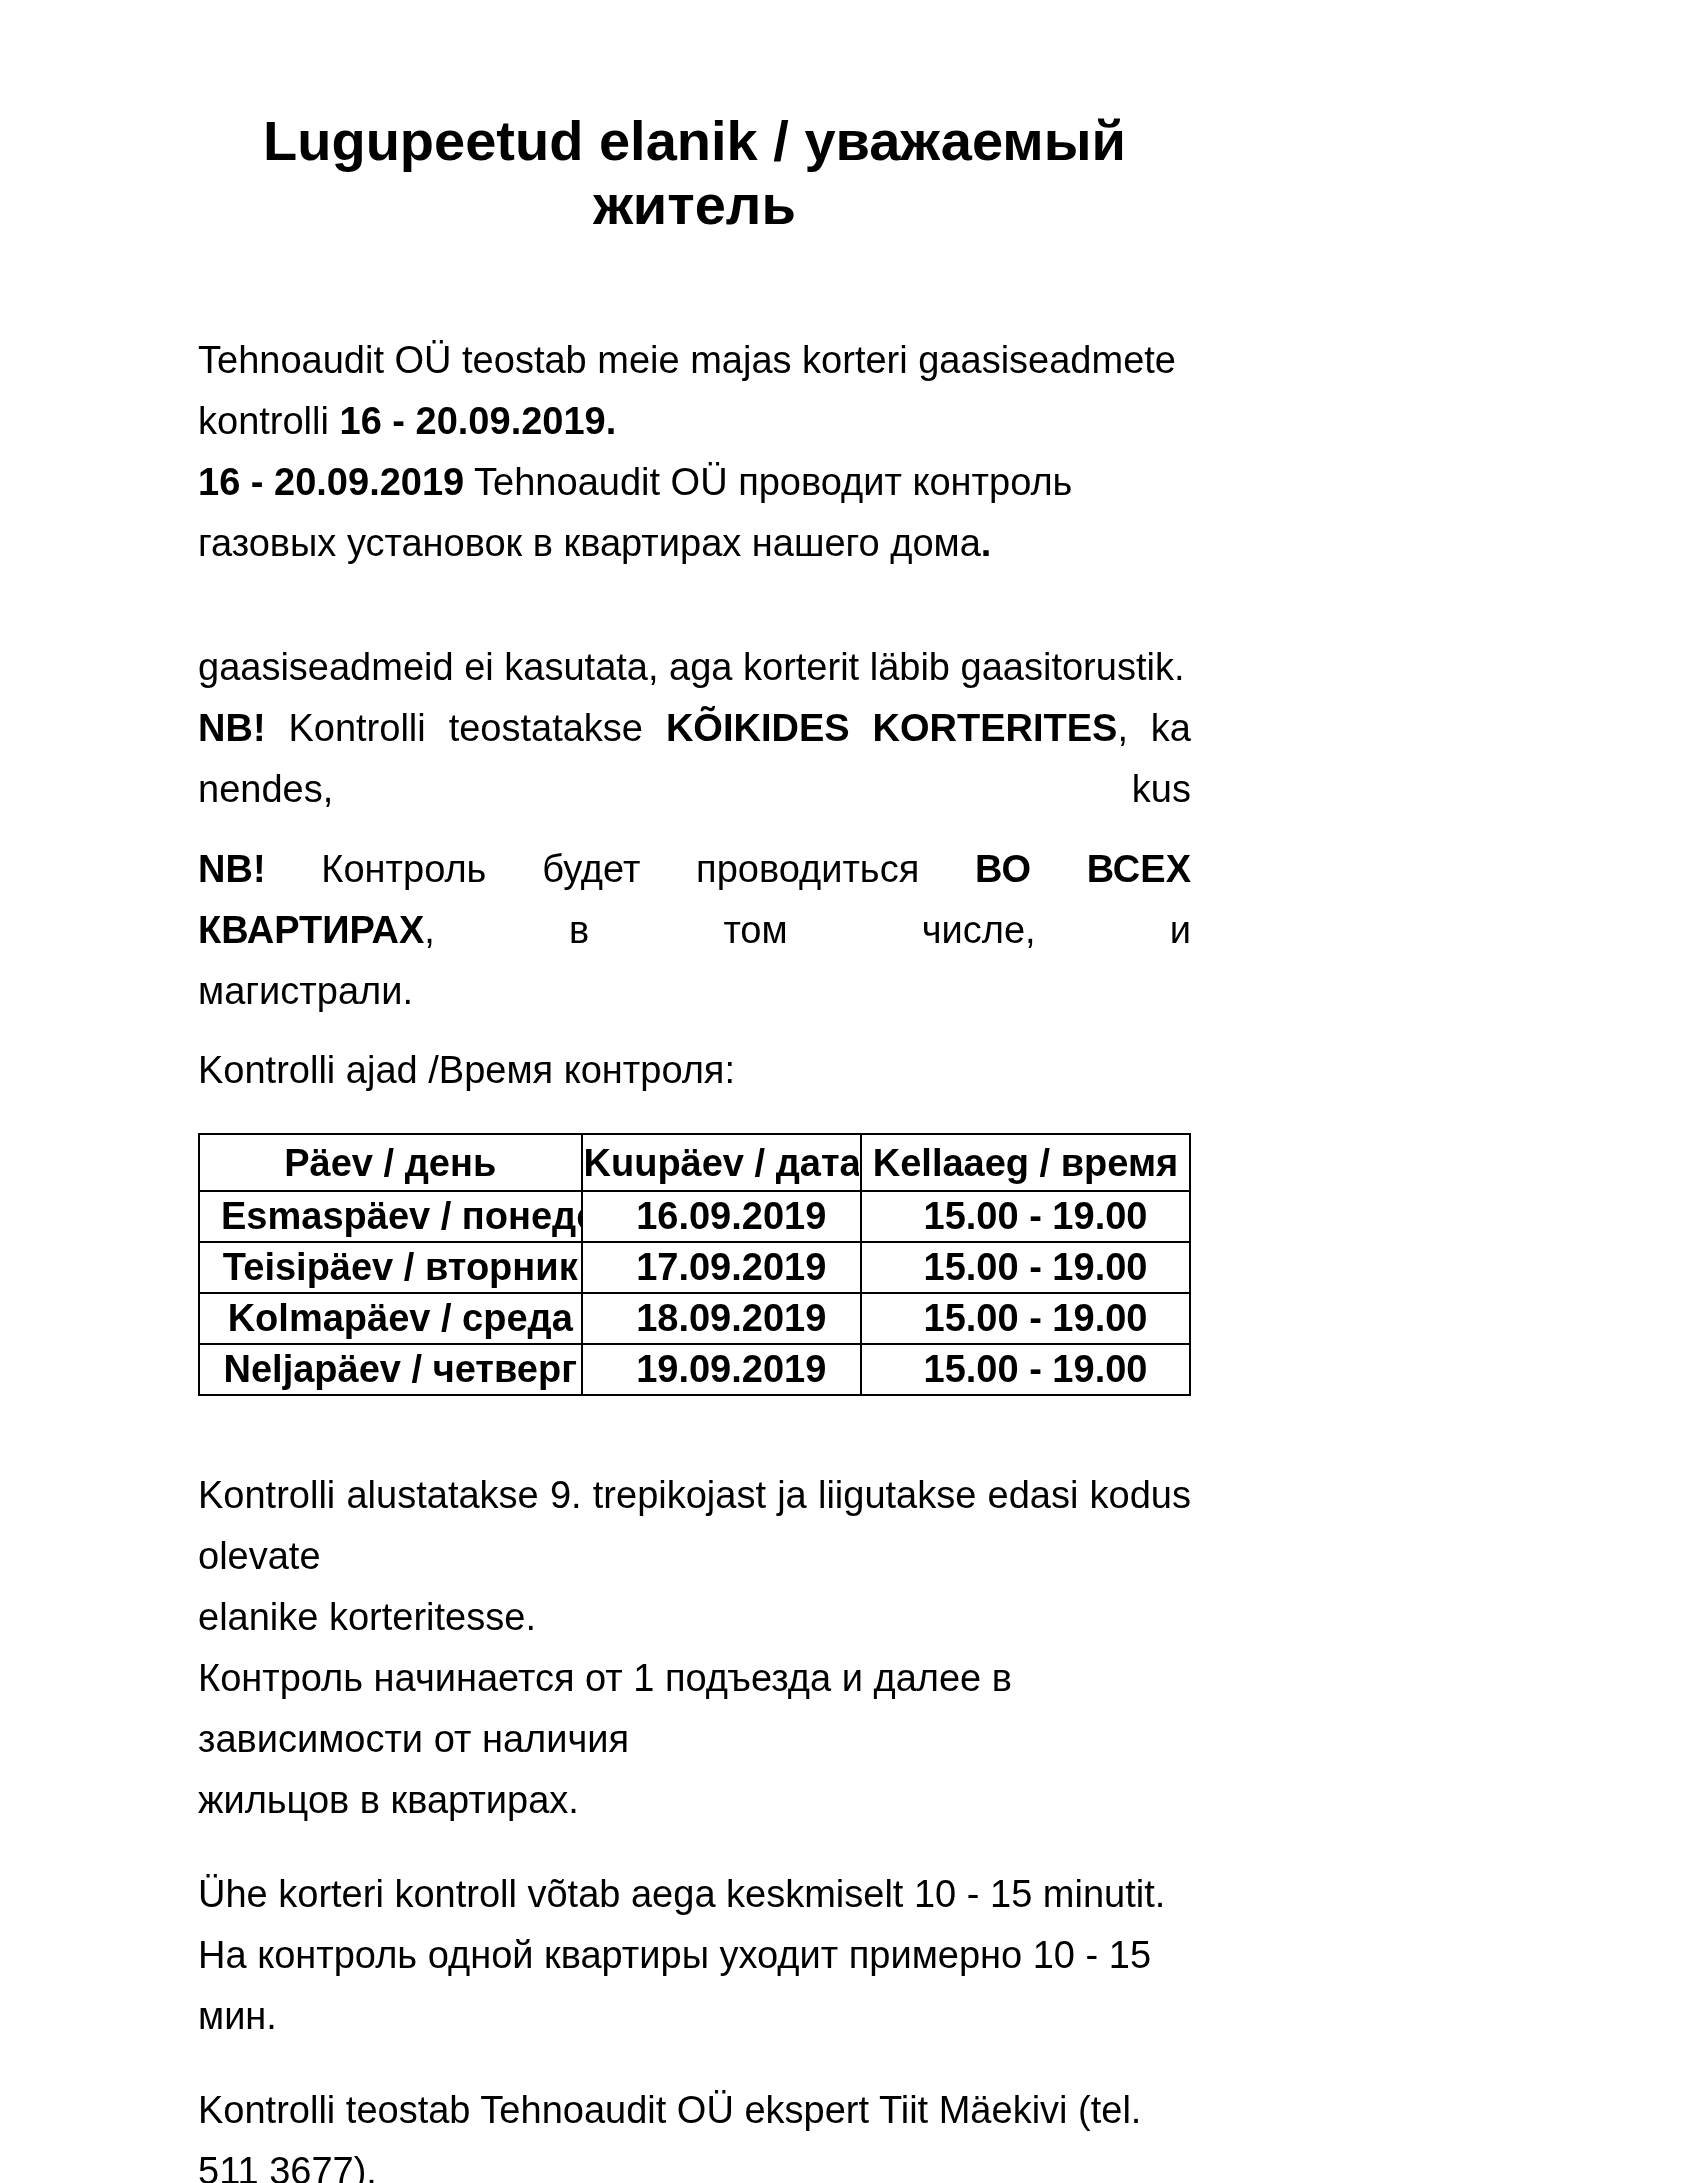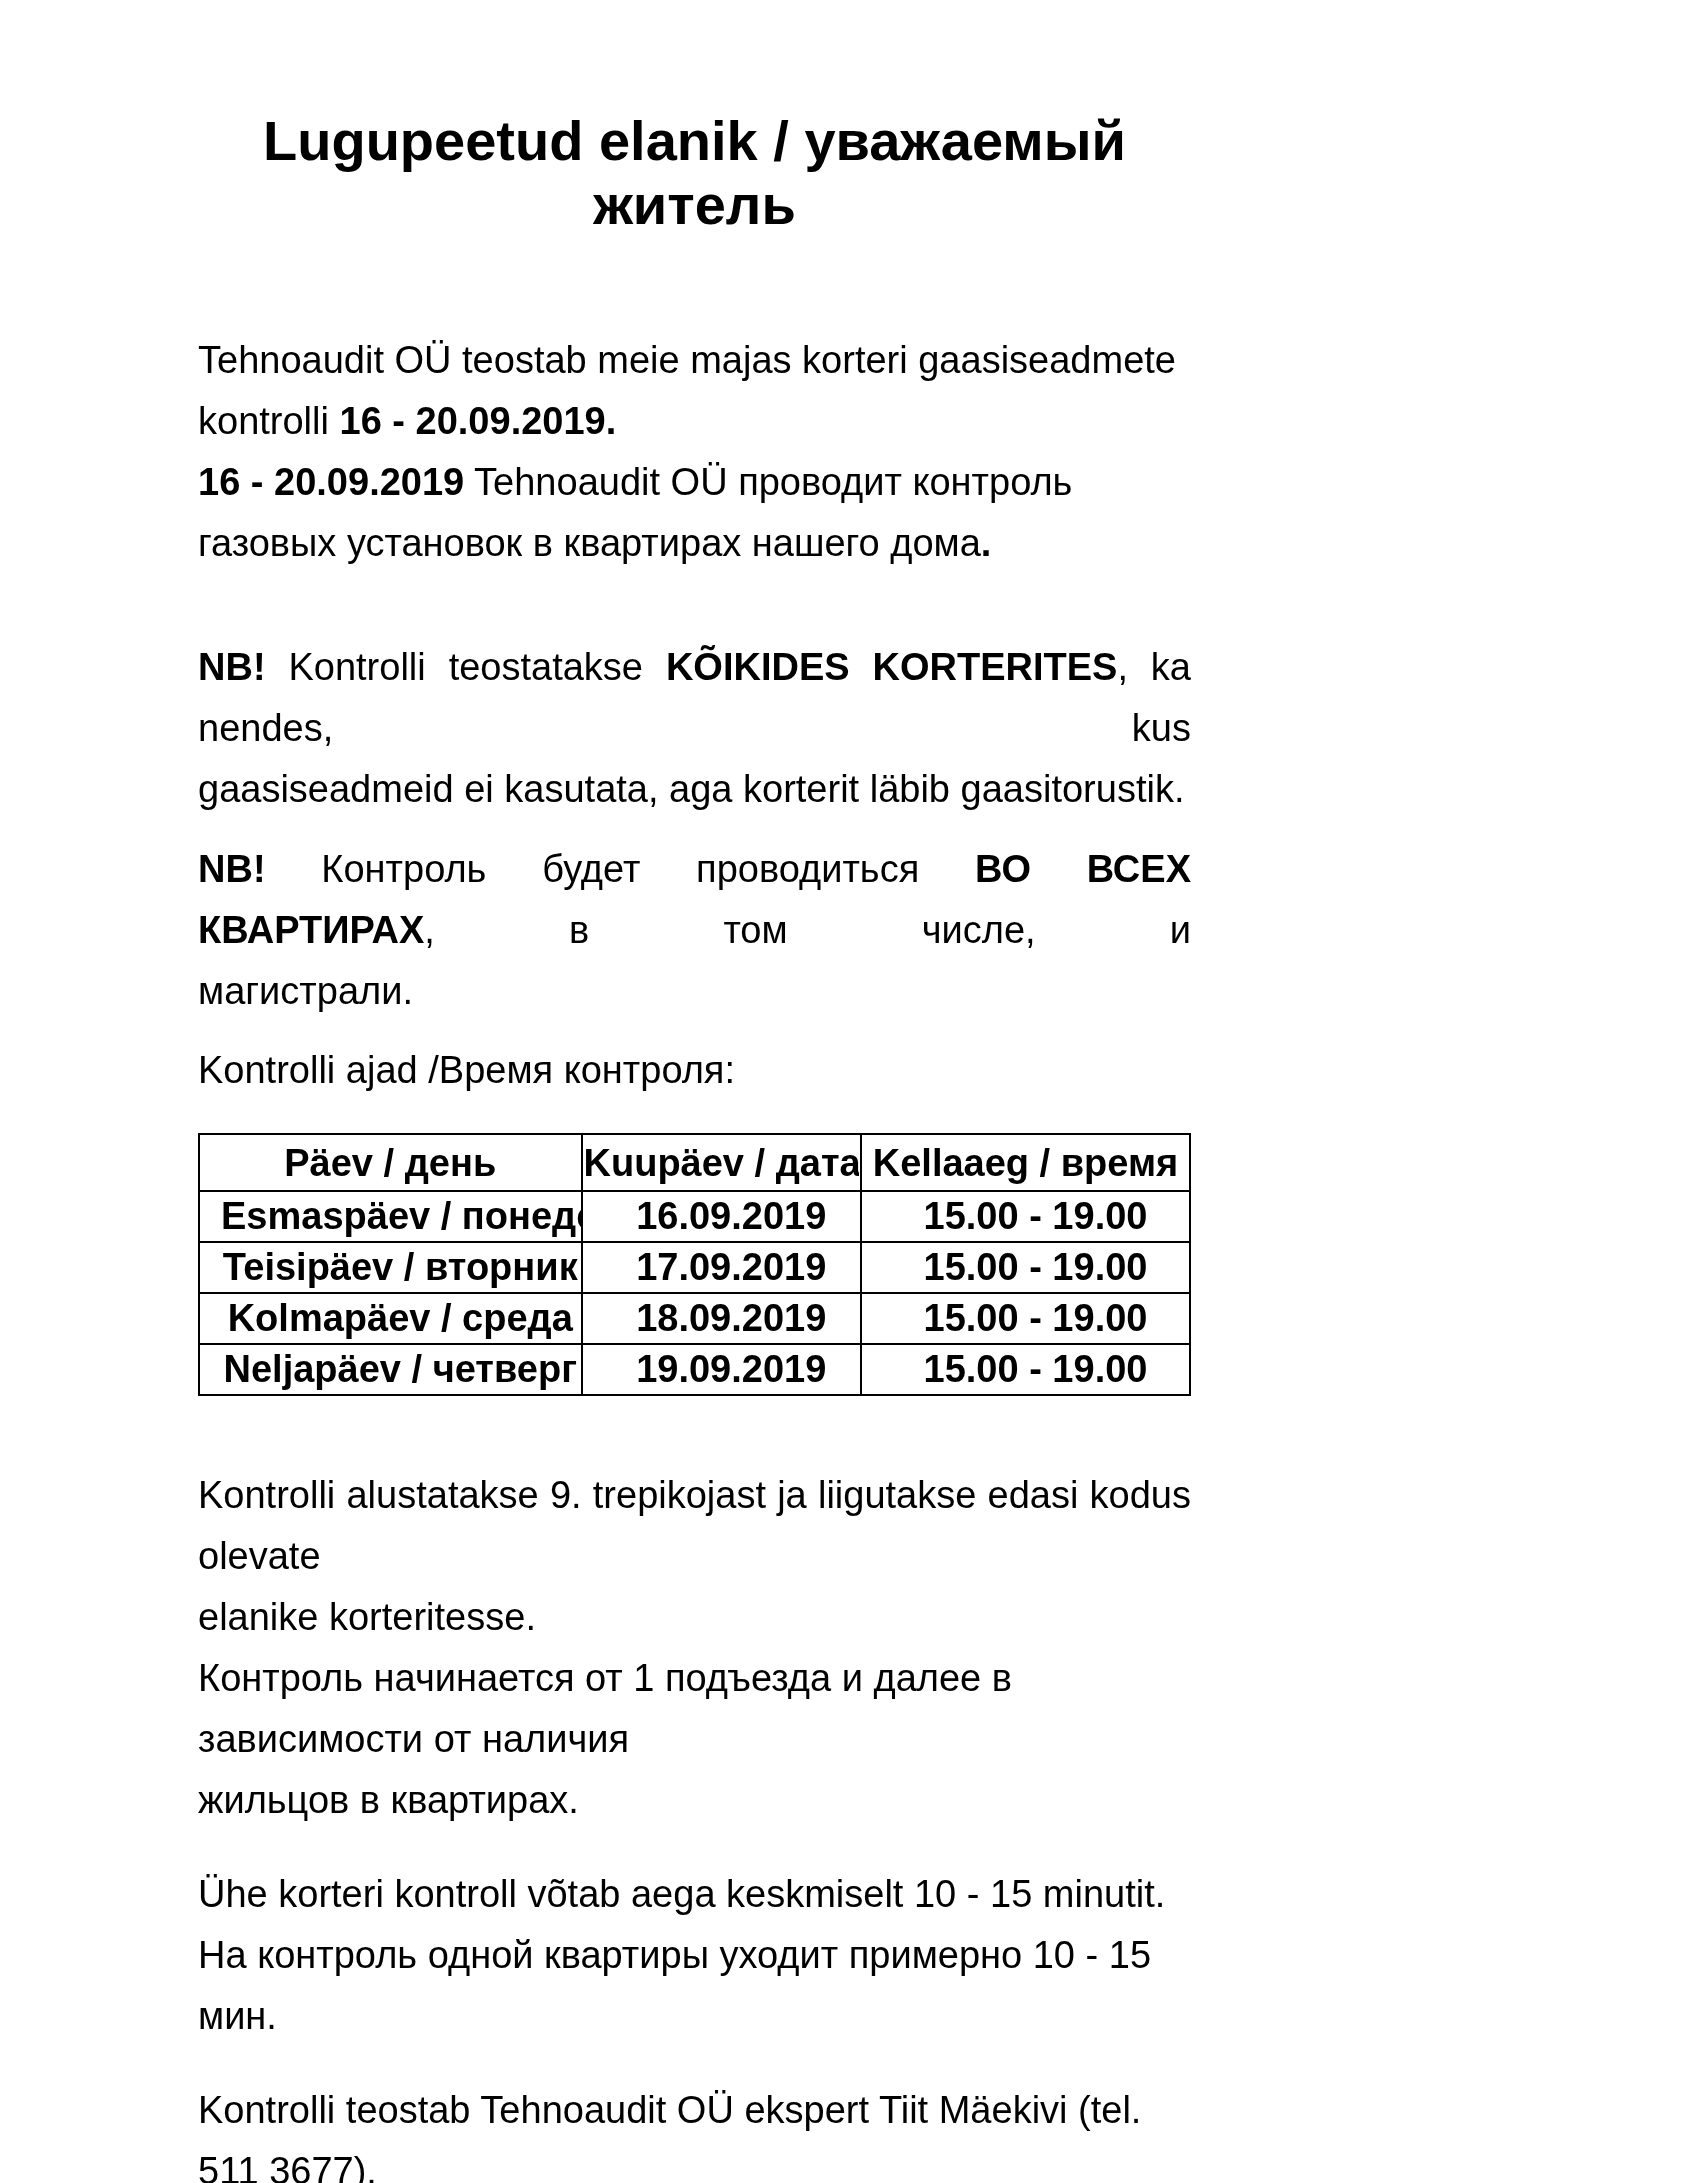--- a/index.html
+++ b/index.html
@@ -85,8 +85,8 @@
   </div>
 
   <div class="block mb-nb1">
+    <div class="line"><span>gaasiseadmeid ei kasutata, aga korterit läbib gaasitorustik.</span></div>
     <div class="line stretch"><b>NB!</b><span> Kontrolli teostatakse </span><b>KÕIKIDES KORTERITES</b><span>, ka nendes, kus</span></div>
-    <div class="line"><span>gaasiseadmeid ei kasutata, aga korterit läbib gaasitorustik.</span></div>
   </div>
 
   <div class="block mb-nb2">

